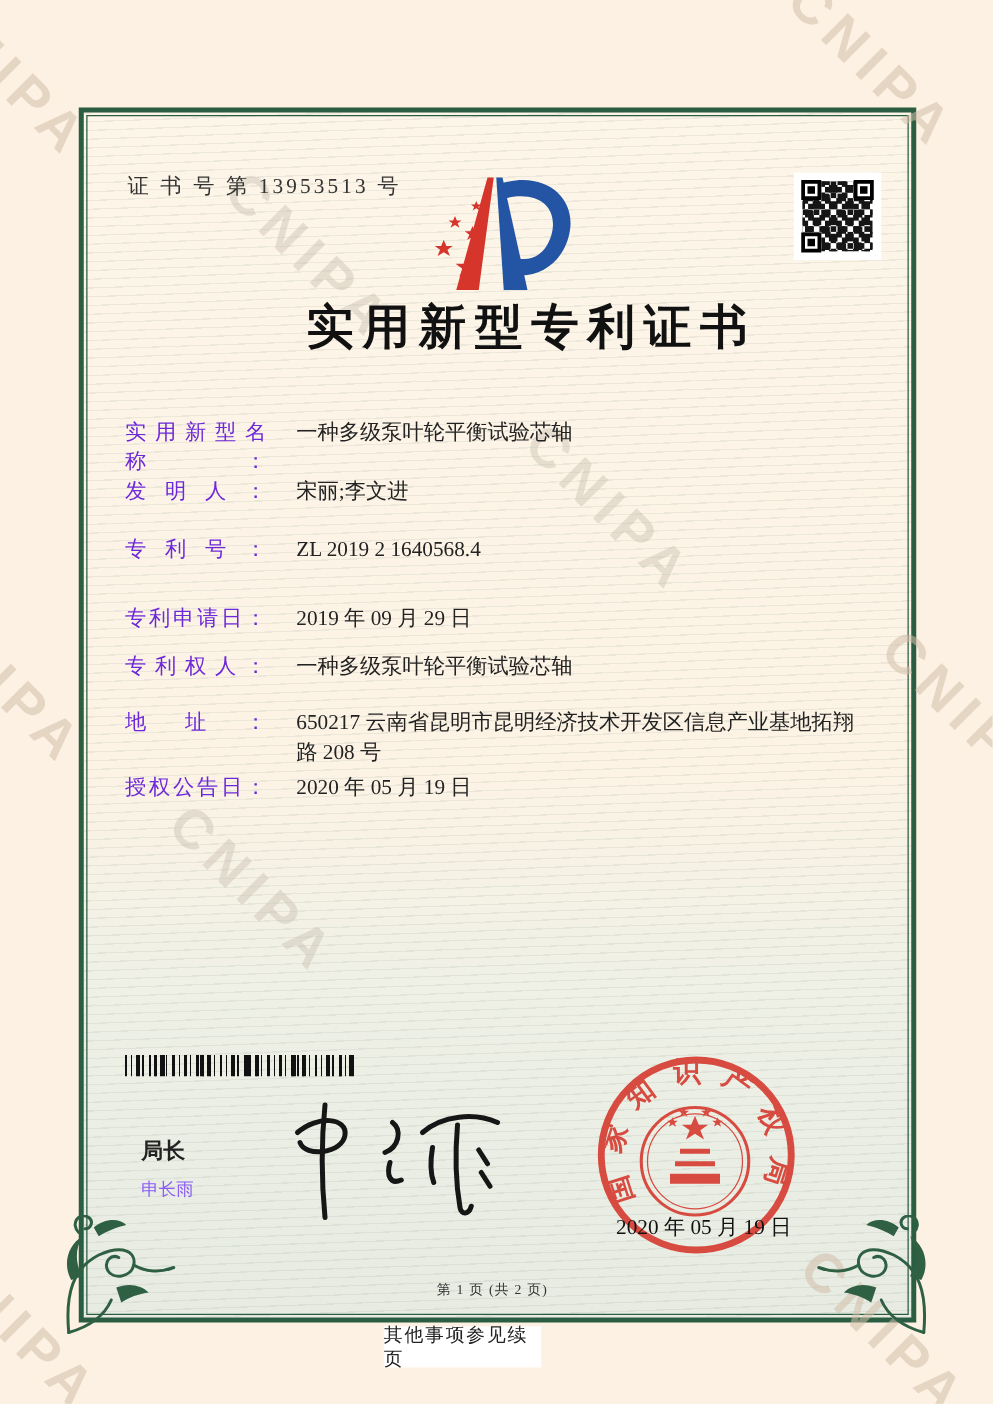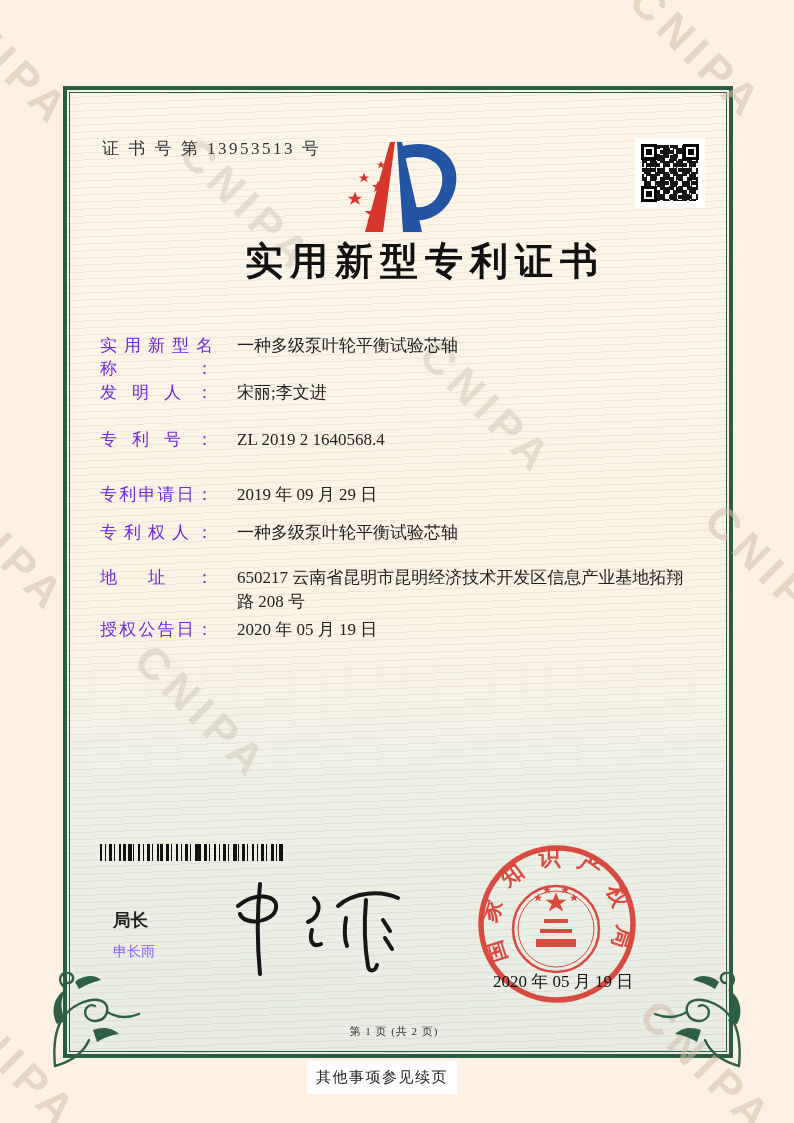--- a/index.html
+++ b/index.html
@@ -72,7 +72,7 @@
              white-space:nowrap;}
   .page-info{left:63px;top:1024px;width:662px;text-align:center;font-size:11px;
              letter-spacing:1px;color:#333;}
-  .note-strip{left:307px;top:1061px;width:150px;height:33px;background:#fff;
+  .note-strip{left:307px;top:1061px;width:126px;height:33px;background:#fff;
               display:flex;align-items:center;justify-content:center;}
   .note-text{font-size:15px;letter-spacing:1.5px;color:#222;}
 </style>

